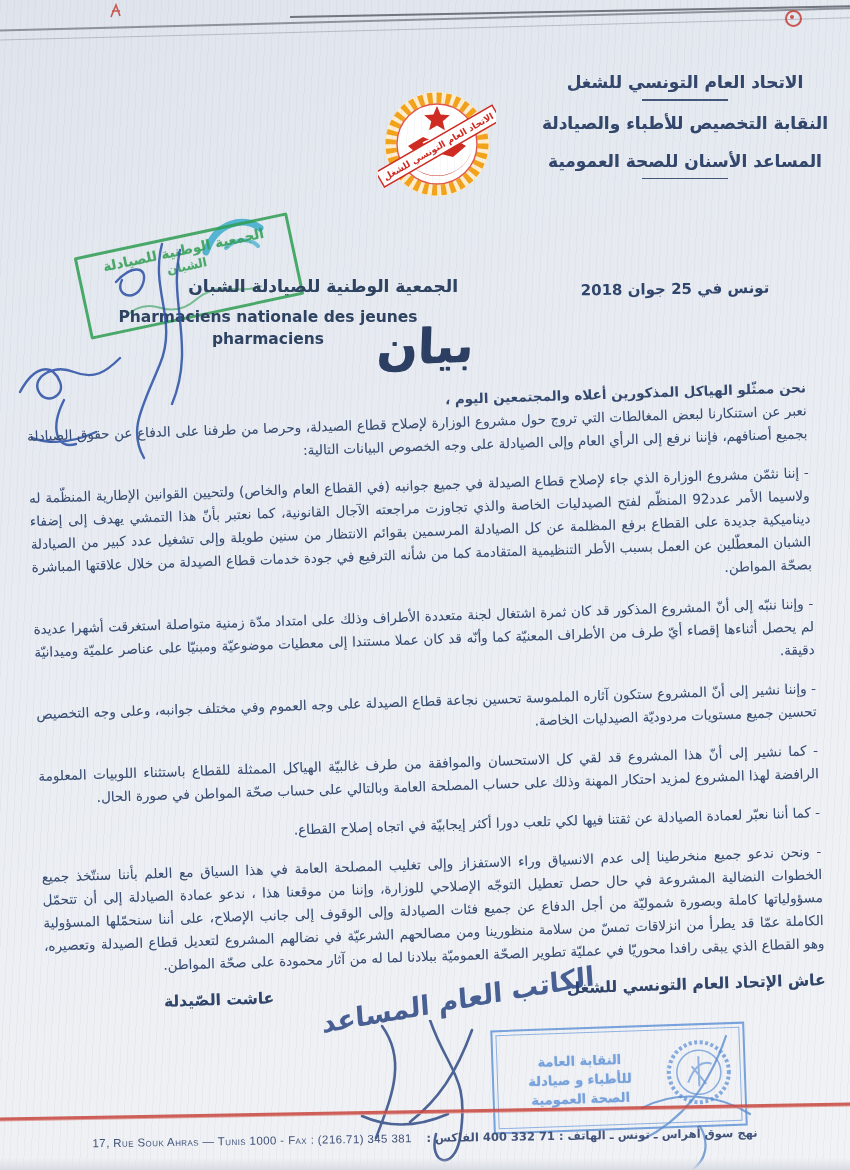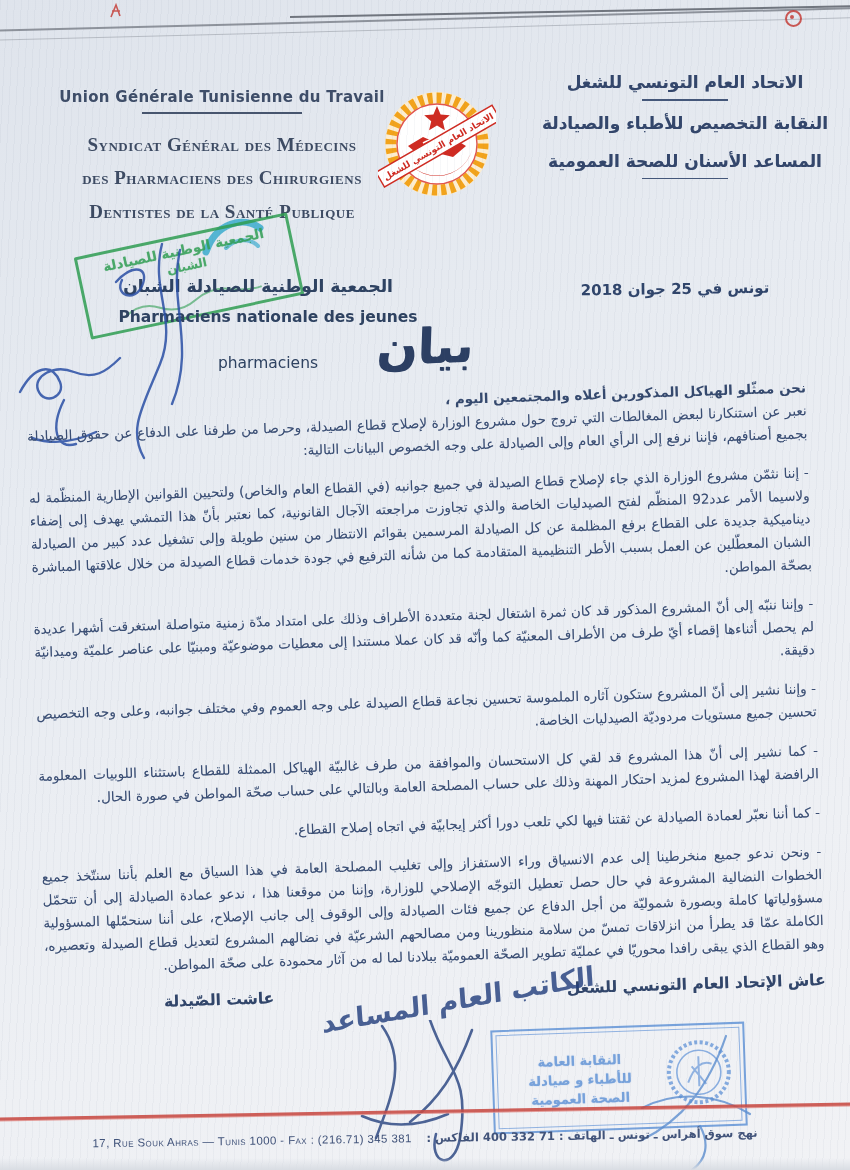--- a/index.html
+++ b/index.html
@@ -100,13 +100,6 @@
   </svg>
   <div class="mark-tr"></div>
 
-  <div class="hdr-left">
-    <div class="union-line">Union Générale Tunisienne du Travail</div>
-    <div class="union-rule"></div>
-    <div class="synd">Syndicat Général des Médecins</div>
-    <div class="synd">des Pharmaciens des Chirurgiens</div>
-    <div class="synd">Dentistes de la Santé Publique</div>
-  </div>
 
   <div class="logo-wrap">
     <svg width="118" height="128" viewBox="0 0 118 128">

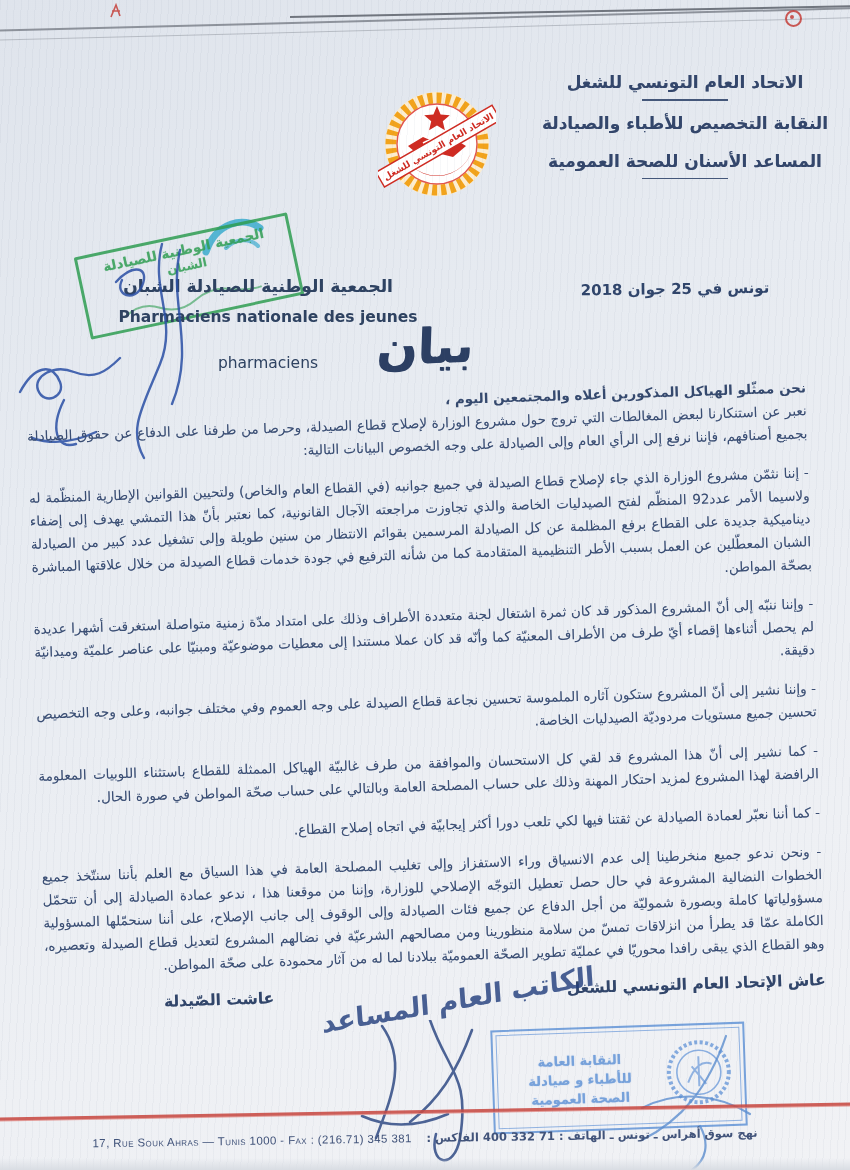--- a/index.html
+++ b/index.html
@@ -42,7 +42,7 @@
   .green-stamp .gs1{font-size:13.5px;font-weight:bold;color:#2f9e52;text-shadow:0 0 1px #2f9e5288;}
   .green-stamp .gs2{font-size:12px;font-weight:bold;color:#2f9e52;margin-top:2px;text-shadow:0 0 1px #2f9e5288;}
   .green-squig{position:absolute;left:30px;top:52px;}
-  .assoc-ar{position:absolute;left:30px;top:52px;width:400px;text-align:center;direction:rtl;
+  .assoc-ar{position:absolute;left:30px;top:52px;width:400px;direction:rtl;
     font-size:17px;font-weight:bold;color:#2e4261;text-shadow:0 0 .6px #2e426155;}
   .assoc-fr1{position:absolute;left:60px;top:84px;width:360px;text-align:center;
     font-size:15.5px;font-weight:bold;color:#2e4261;}

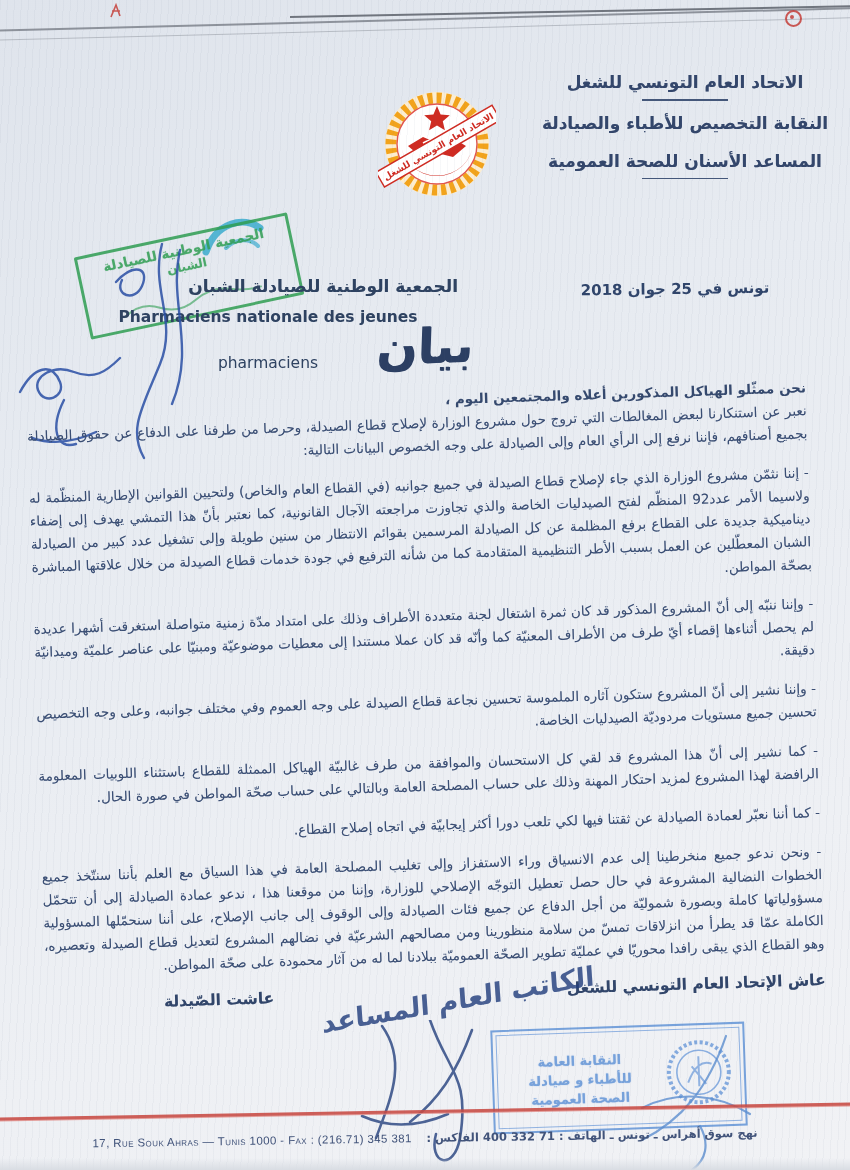--- a/index.html
+++ b/index.html
@@ -47,7 +47,7 @@
   .assoc-fr1{position:absolute;left:60px;top:84px;width:360px;text-align:center;
     font-size:15.5px;font-weight:bold;color:#2e4261;}
   .assoc-fr2{position:absolute;left:60px;top:106px;width:360px;text-align:center;
-    font-size:15.5px;font-weight:normal;color:#2e4261;margin-top:24px;}
+    font-size:15.5px;font-weight:bold;color:#2e4261;}
   .sig-left{position:absolute;left:-16px;top:18px;}
   
   .date-line{position:absolute;left:545px;top:280px;width:260px;text-align:center;direction:rtl;

